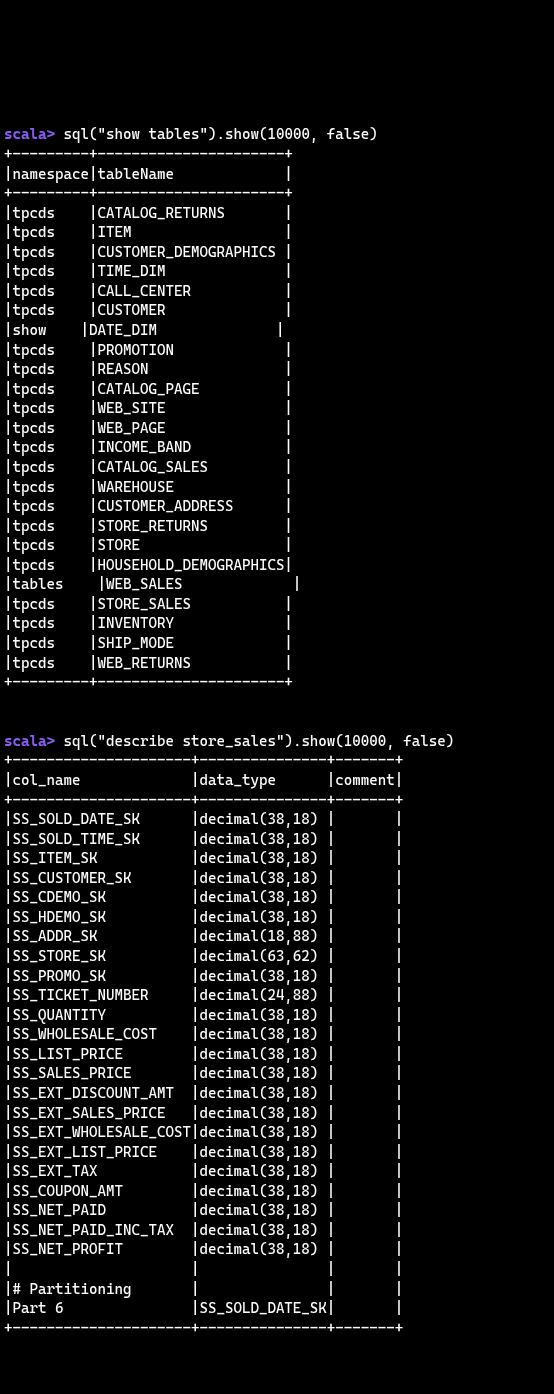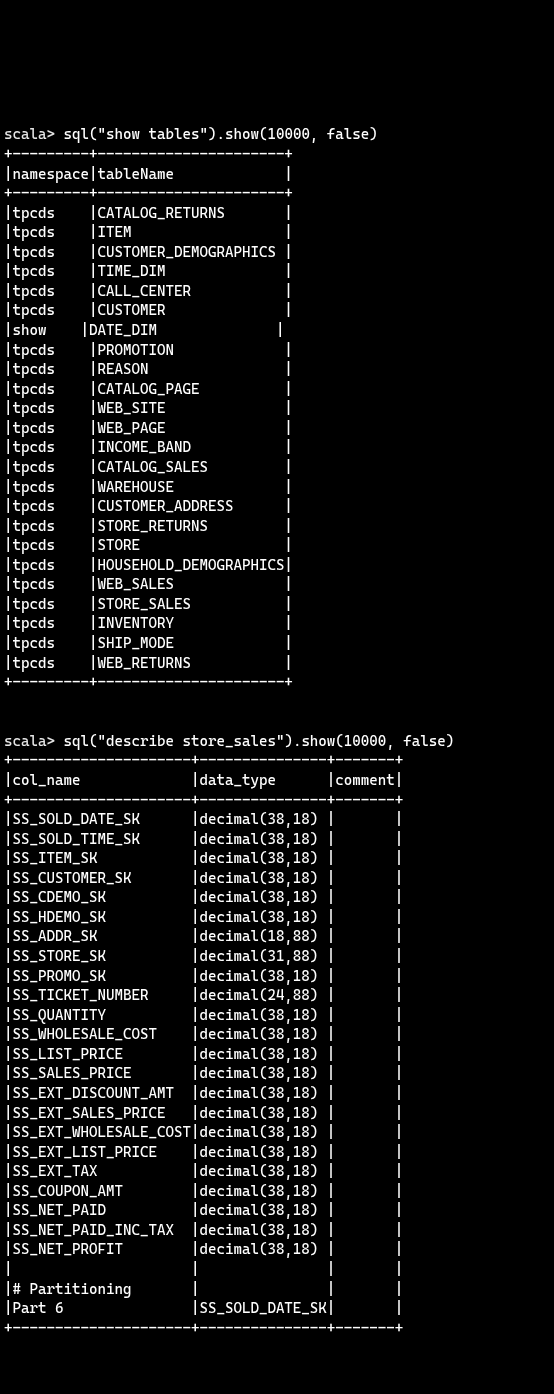--- a/index.html
+++ b/index.html
@@ -18,7 +18,7 @@
     width: 554px;
     box-sizing: border-box;
   }
-  .prompt { color: #e5e5e5; }
+  .prompt { color: #8b5cf6; font-weight: bold; }
   .cmd { color: #fff; }
 </style>
 </head>

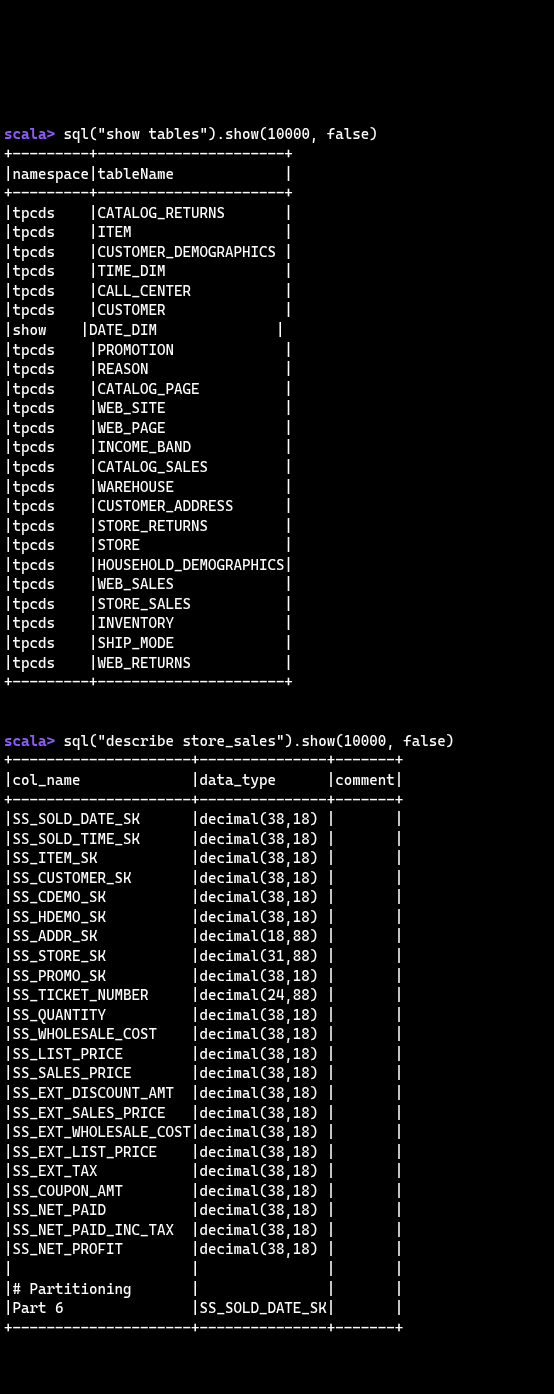--- a/index.html
+++ b/index.html
@@ -50,7 +50,7 @@
 <span>|tpcds    |STORE_RETURNS         |</span>
 <span>|tpcds    |STORE                 |</span>
 <span>|tpcds    |HOUSEHOLD_DEMOGRAPHICS|</span>
-<span>|tpcds    |WEB_SALES             |</span>
+<span>|tables    |WEB_SALES             |</span>
 <span>|tpcds    |STORE_SALES           |</span>
 <span>|tpcds    |INVENTORY             |</span>
 <span>|tpcds    |SHIP_MODE             |</span>

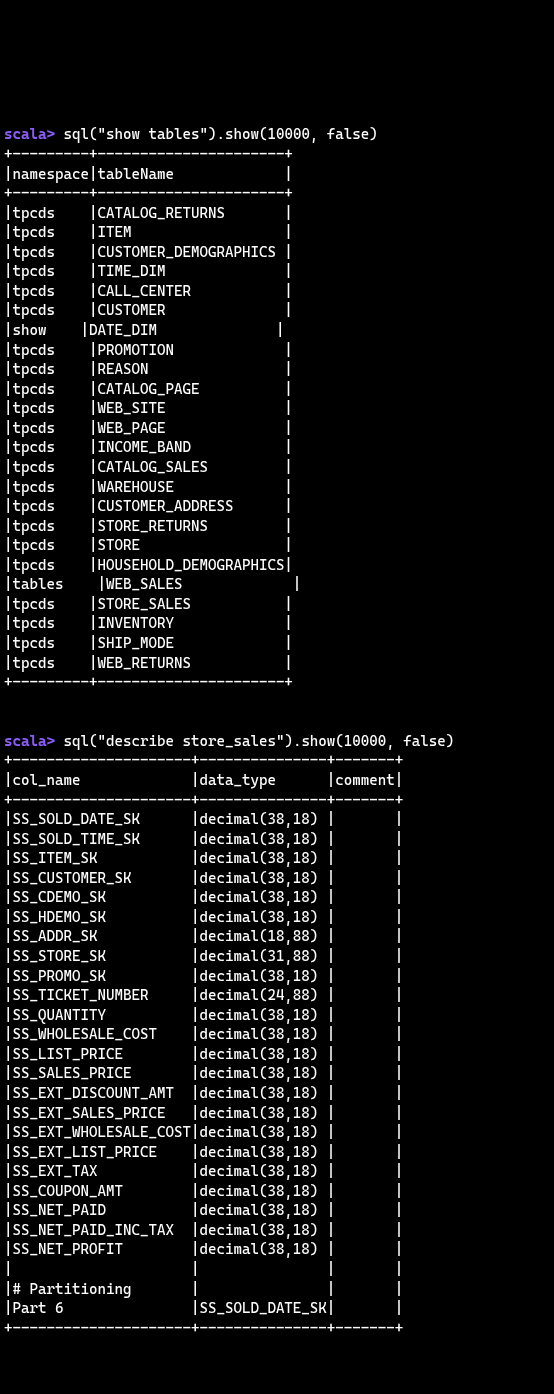--- a/index.html
+++ b/index.html
@@ -69,7 +69,7 @@
 <span>|SS_CDEMO_SK          |decimal(38,18) |       |</span>
 <span>|SS_HDEMO_SK          |decimal(38,18) |       |</span>
 <span>|SS_ADDR_SK           |decimal(18,88) |       |</span>
-<span>|SS_STORE_SK          |decimal(31,88) |       |</span>
+<span>|SS_STORE_SK          |decimal(63,62) |       |</span>
 <span>|SS_PROMO_SK          |decimal(38,18) |       |</span>
 <span>|SS_TICKET_NUMBER     |decimal(24,88) |       |</span>
 <span>|SS_QUANTITY          |decimal(38,18) |       |</span>

